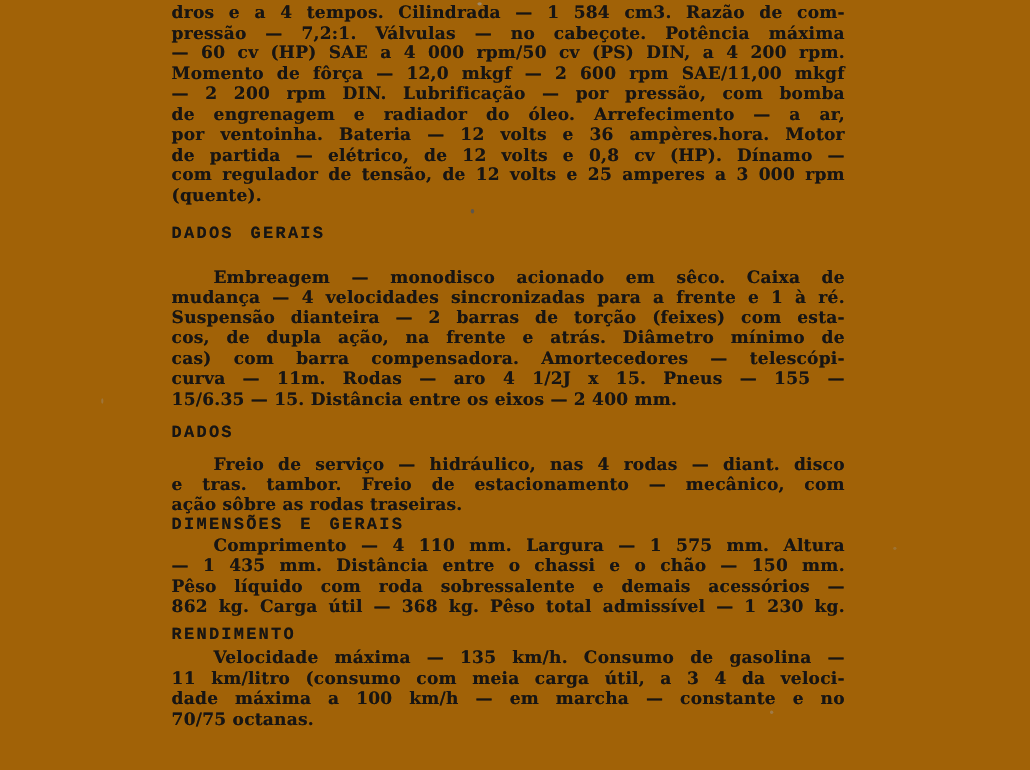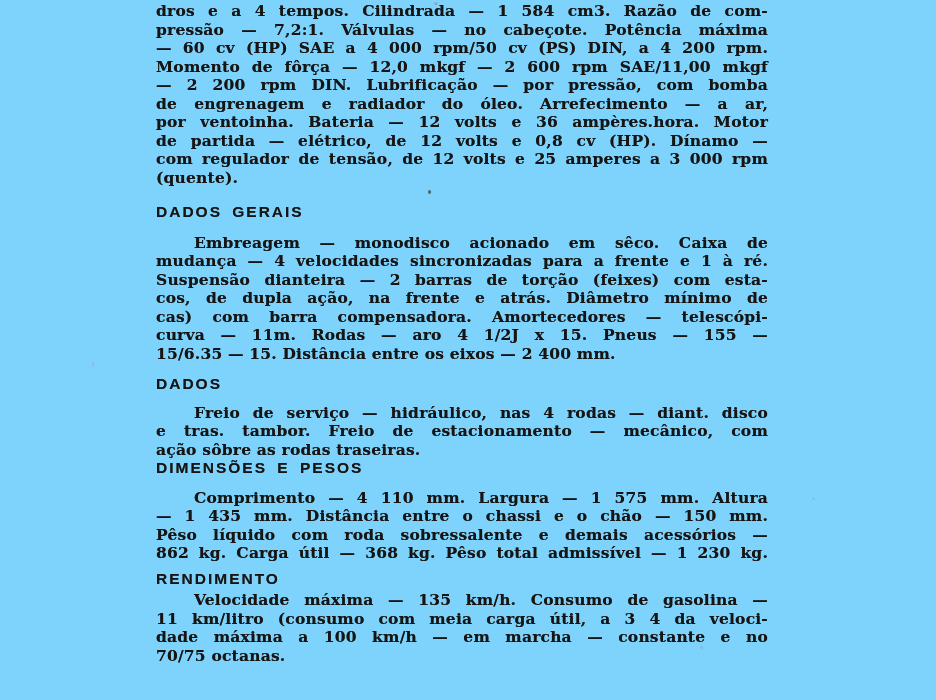--- a/index.html
+++ b/index.html
@@ -15,7 +15,7 @@
     position: relative;
     width: 936px;
     height: 700px;
-    background: #7dd3fc;
+    background: #a16207;
   }
   .doc {
     position: absolute;

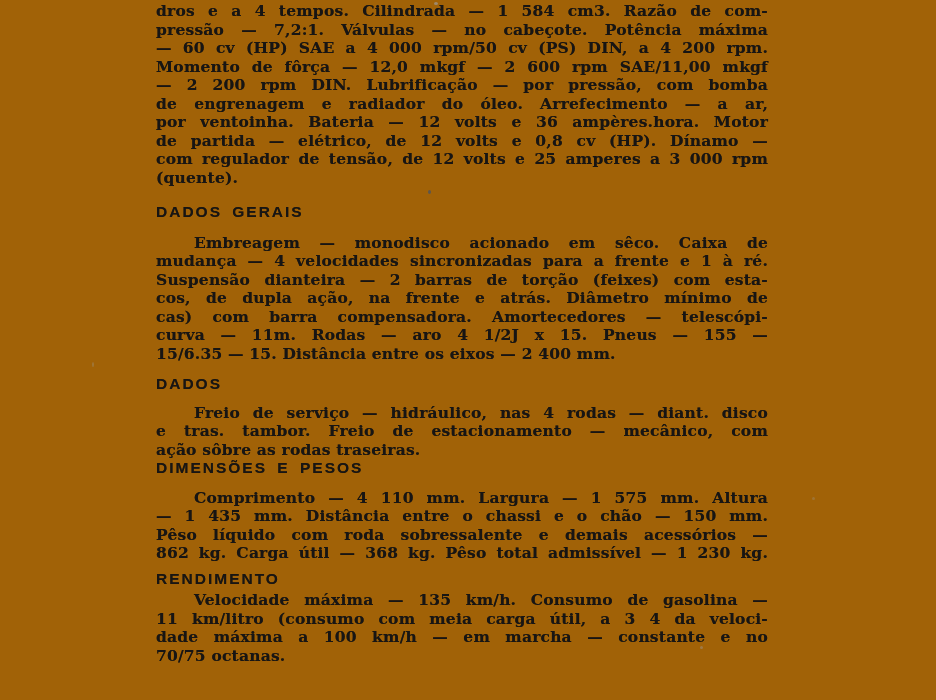--- a/index.html
+++ b/index.html
@@ -39,7 +39,7 @@
   .ln.end { text-align-last: left; }
   .ln.ind { text-indent: 38px; }
   .hd {
-    font-family: Liberation Sans, sans-serif;
+    font-family: Liberation Mono, monospace;
     font-weight: 700;
     font-size: 15.5px;
     line-height: 18.5px;

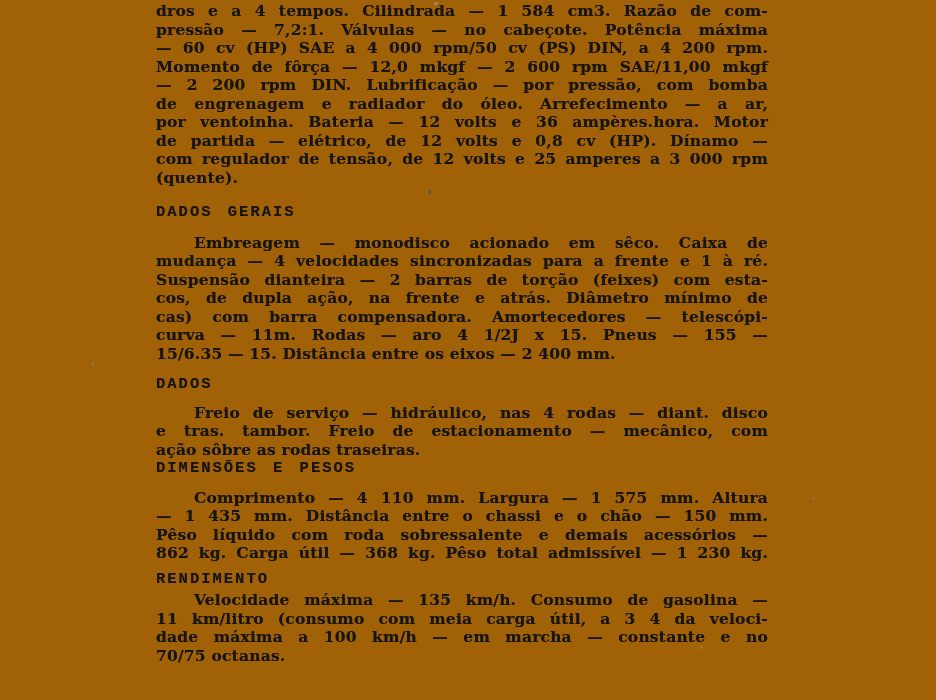--- a/index.html
+++ b/index.html
@@ -50,7 +50,7 @@
   }
   
   .doc > :nth-child(2) { margin-top: 16px; }  
-  .doc > :nth-child(3) { margin-top: 12px; }
+  .doc > :nth-child(3) { margin-top: 21px; }
   .doc > :nth-child(4) { margin-top: 12px; }  
   .doc > :nth-child(5) { margin-top: 10px; }
   .doc > :nth-child(6) { margin-top: 0; }     

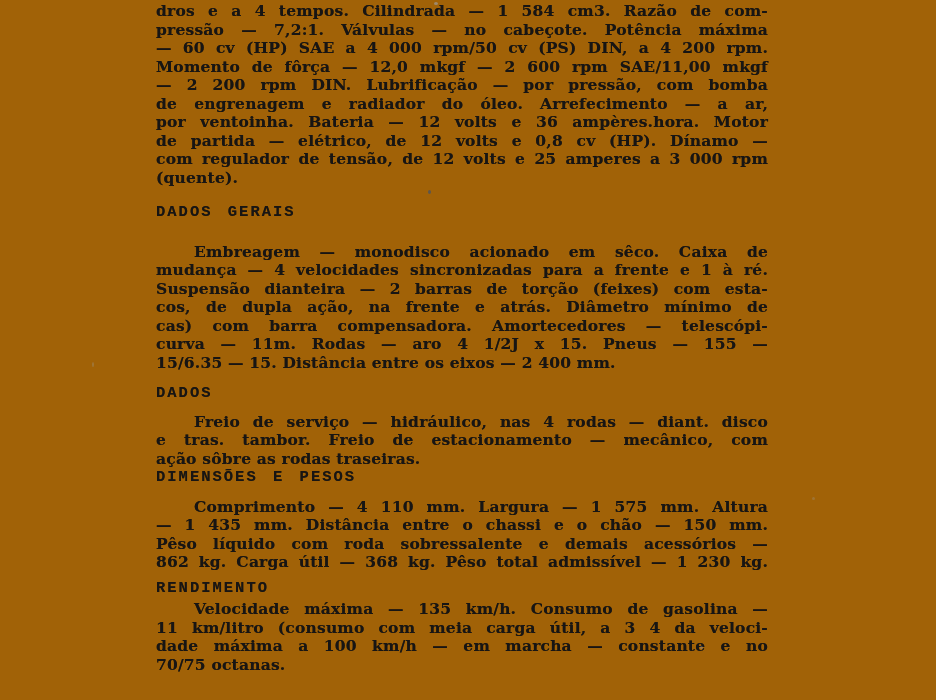--- a/index.html
+++ b/index.html
@@ -102,7 +102,7 @@
         <div class="ln">e tras. tambor. Freio de estacionamento — mecânico, com</div>
         <div class="ln end">ação sôbre as rodas traseiras.</div>
       </div>
-      <div class="hd">DIMENSÕES E PESOS</div>
+      <div class="hd">DIMENSÕES E GERAIS</div>
       <div class="para">
         <div class="ln ind">Comprimento — 4&nbsp;110 mm. Largura — 1&nbsp;575 mm. Altura</div>
         <div class="ln">— 1&nbsp;435 mm. Distância entre o chassi e o chão — 150 mm.</div>

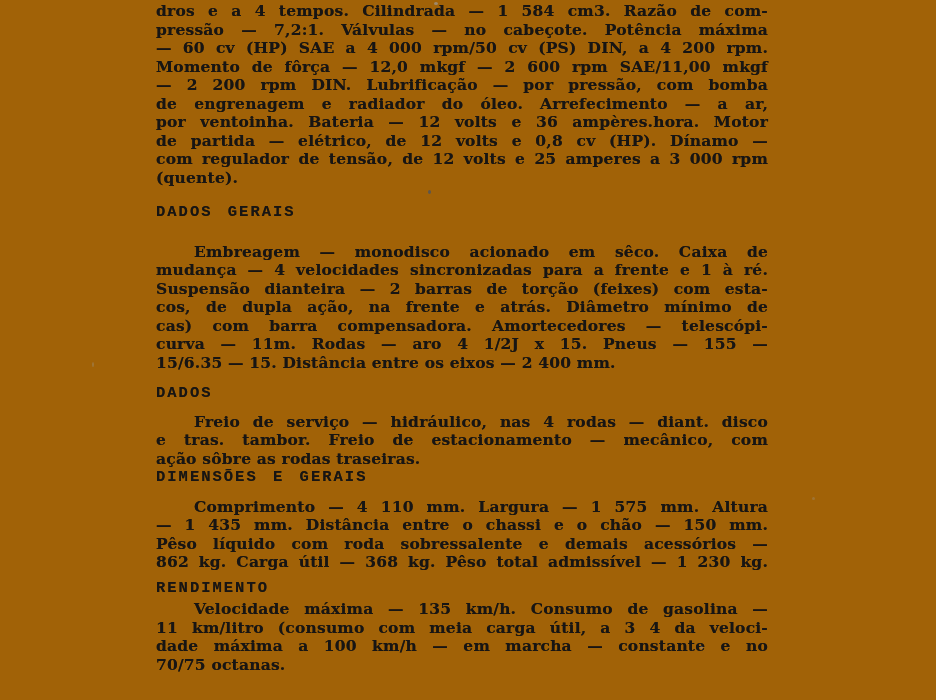--- a/index.html
+++ b/index.html
@@ -54,7 +54,7 @@
   .doc > :nth-child(4) { margin-top: 12px; }  
   .doc > :nth-child(5) { margin-top: 10px; }
   .doc > :nth-child(6) { margin-top: 0; }     
-  .doc > :nth-child(7) { margin-top: 11px; }
+  .doc > :nth-child(7) { margin-top: 0; }
   .doc > :nth-child(8) { margin-top: 7px; }  
   .doc > :nth-child(9) { margin-top: 3px; }
   .speck {

